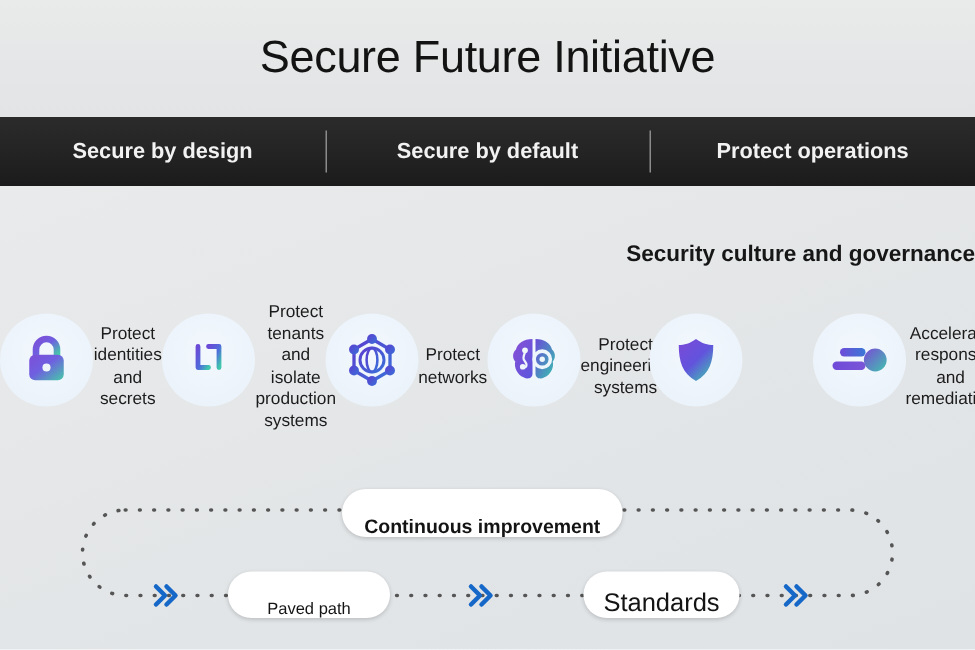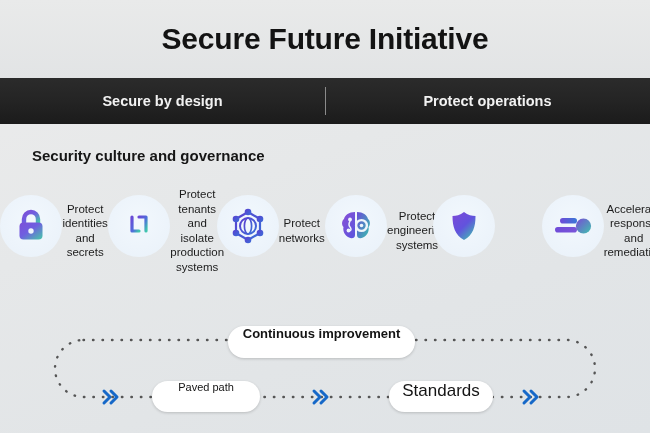--- a/index.html
+++ b/index.html
@@ -26,7 +26,7 @@
   }
   .page-title {
     font-size: 30px;
-    font-weight: 700;
+    font-weight: 400;
     color: #131313;
     letter-spacing: -0.2px;
   }

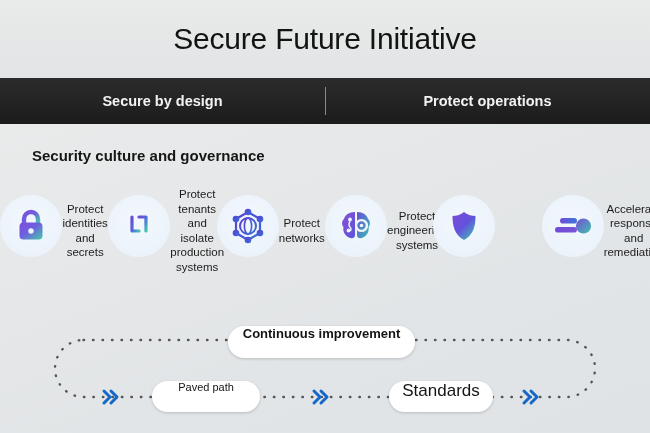--- a/index.html
+++ b/index.html
@@ -171,6 +171,9 @@
 <div class="pillar-bar">
   <div class="pillar">
     <span class="pillar-label">Secure by design</span>
+  </div>
+  <div class="pillar">
+    <span class="pillar-label">Secure by default</span>
   </div>
   <div class="pillar">
     <span class="pillar-label">Protect operations</span>

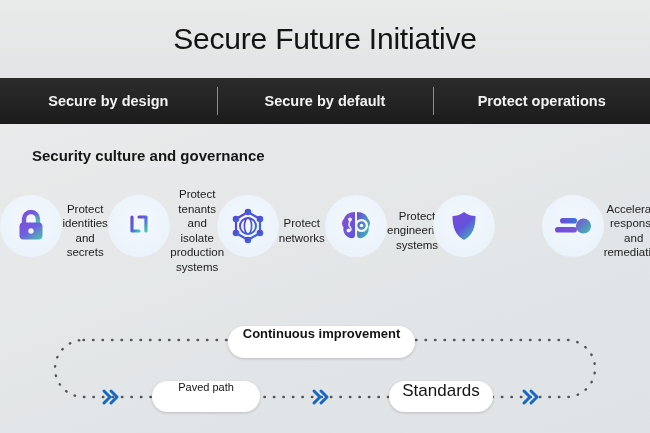--- a/index.html
+++ b/index.html
@@ -63,11 +63,11 @@
 
   
   .gov-heading {
-    text-align: left;
+    text-align: right;
     font-size: 15px;
     font-weight: 700;
     color: #161616;
-    margin-top: 23px;
+    margin-top: 37px;
     padding-left: 32px;
   }
 

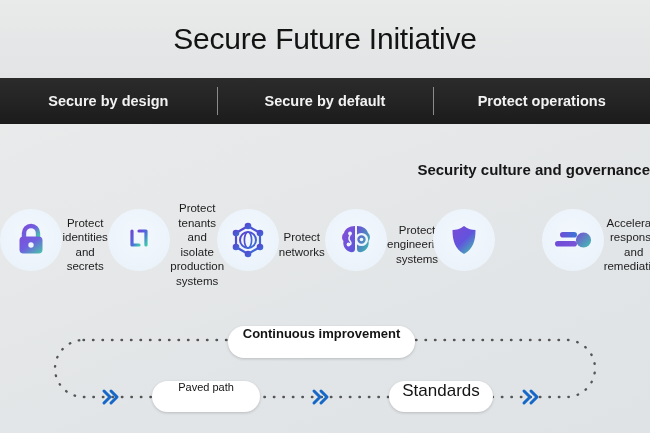--- a/index.html
+++ b/index.html
@@ -121,7 +121,7 @@
     background: #ffffff;
     border-radius: 999px;
     display: flex;
-    align-items: flex-start;
+    align-items: flex-end;
     justify-content: center;
     box-shadow: 0 1px 3px rgba(0,0,0,0.18);
     color: #141414;

